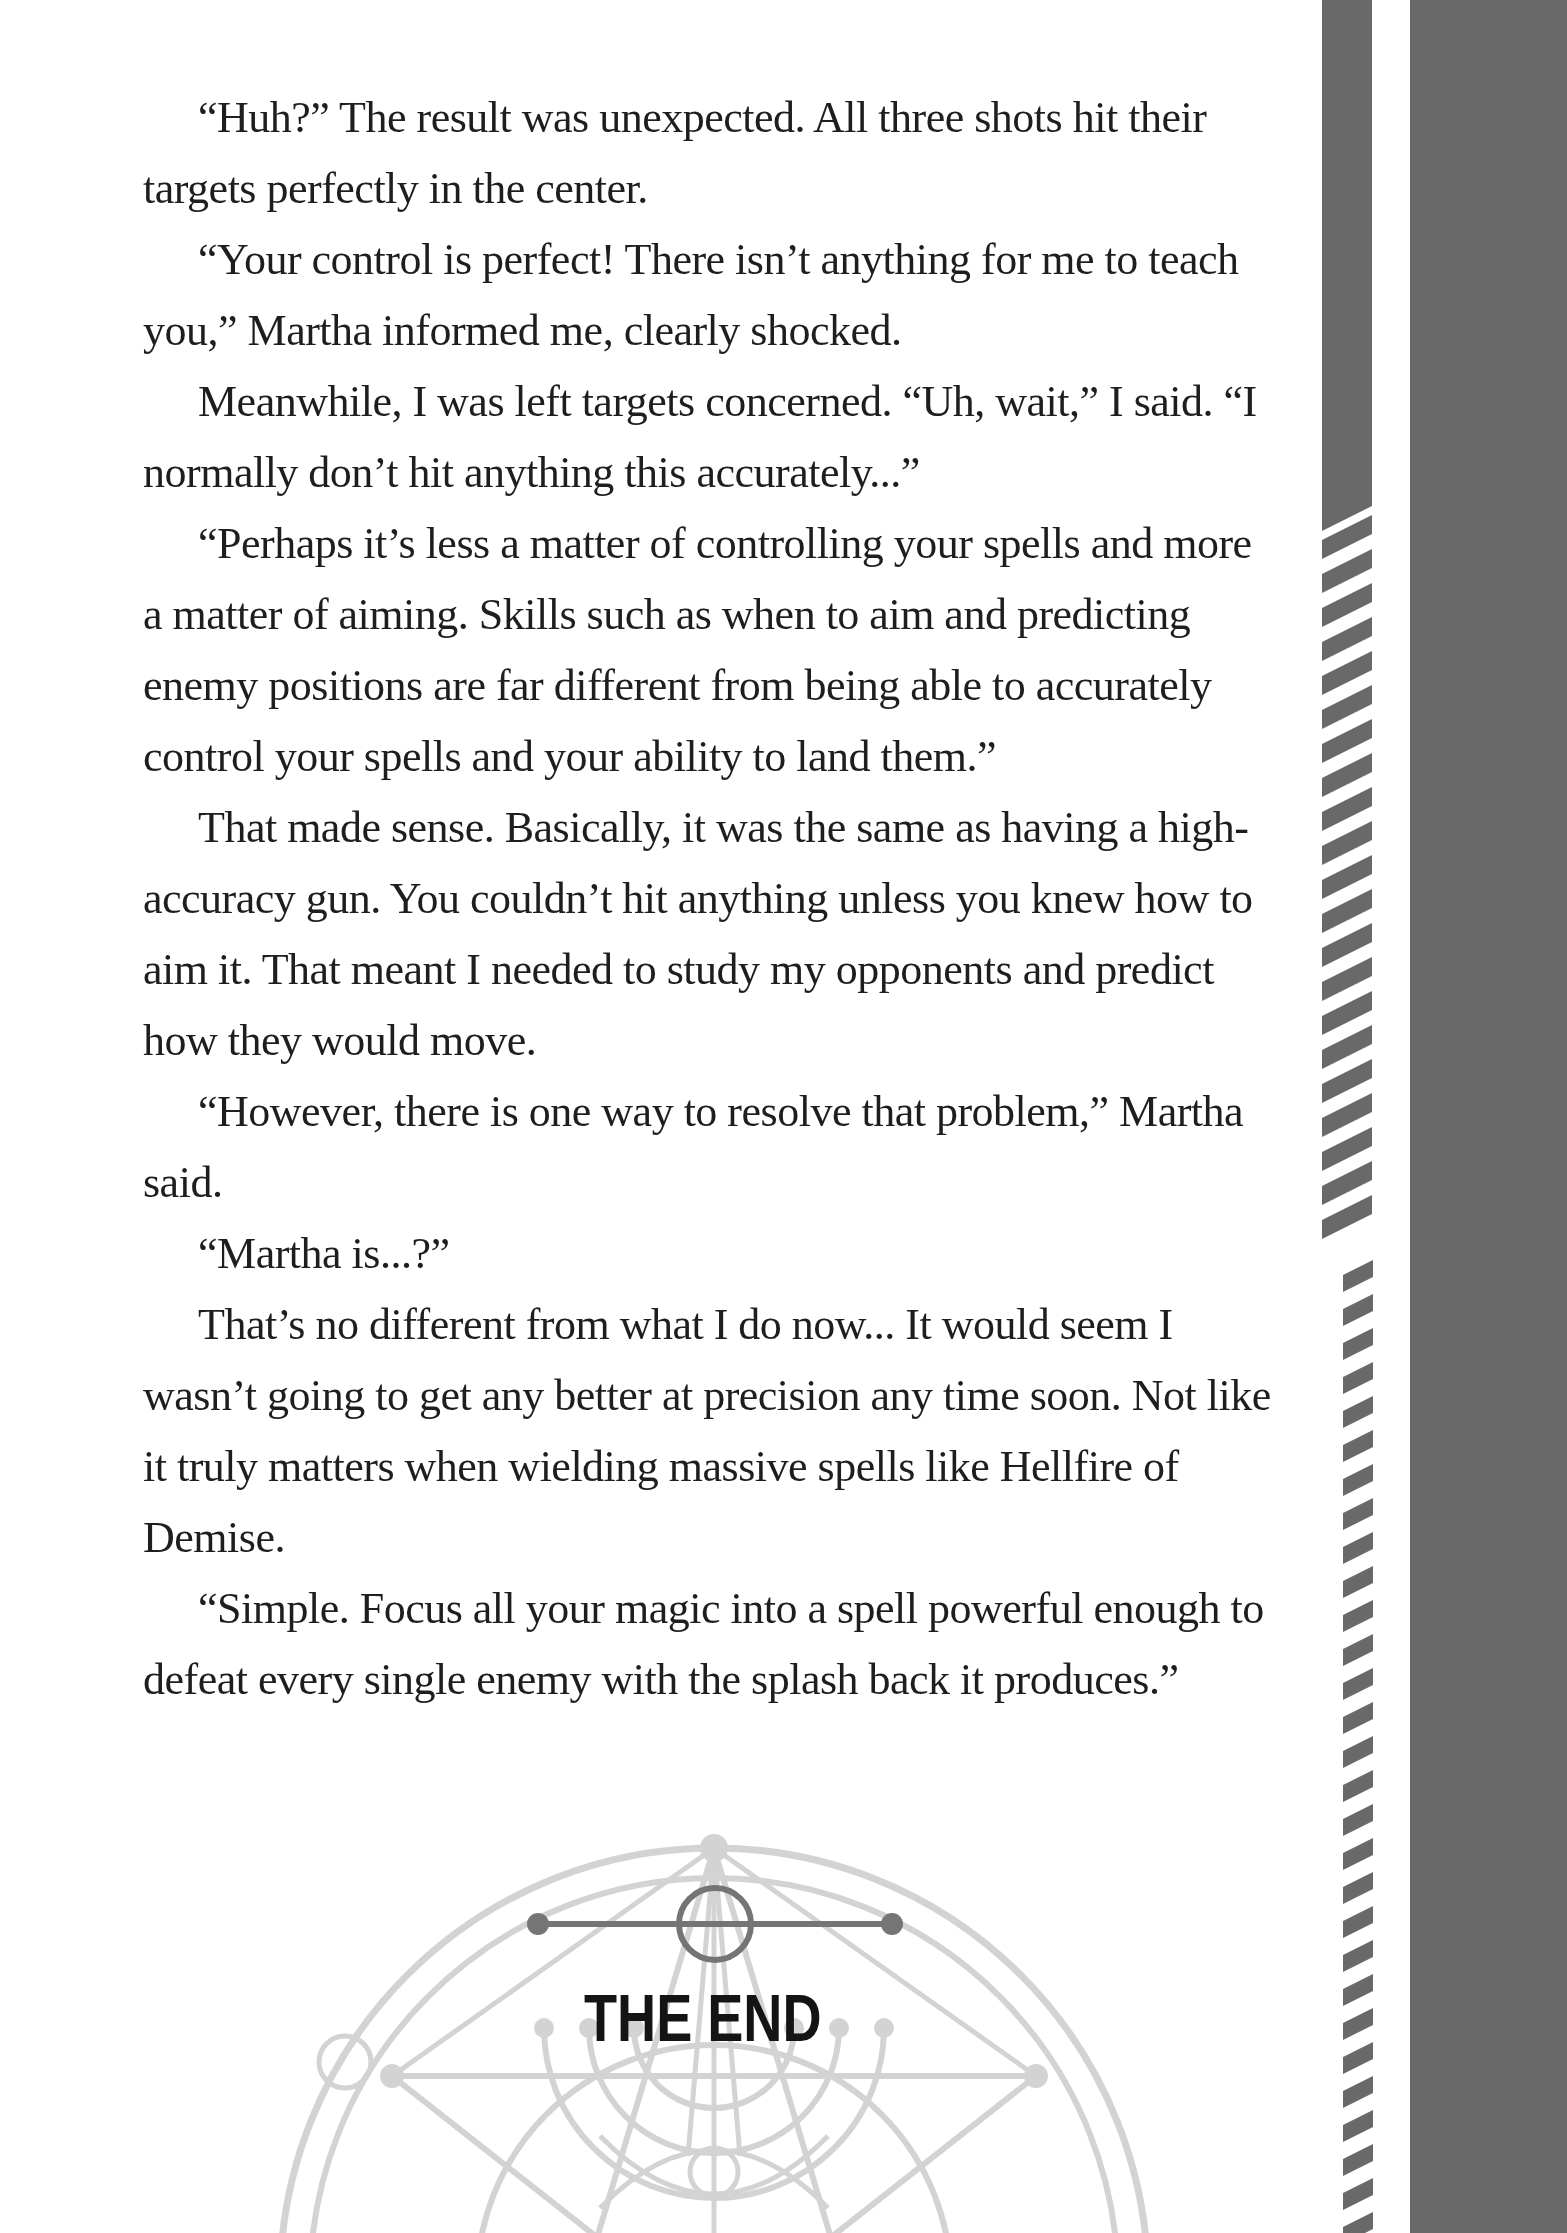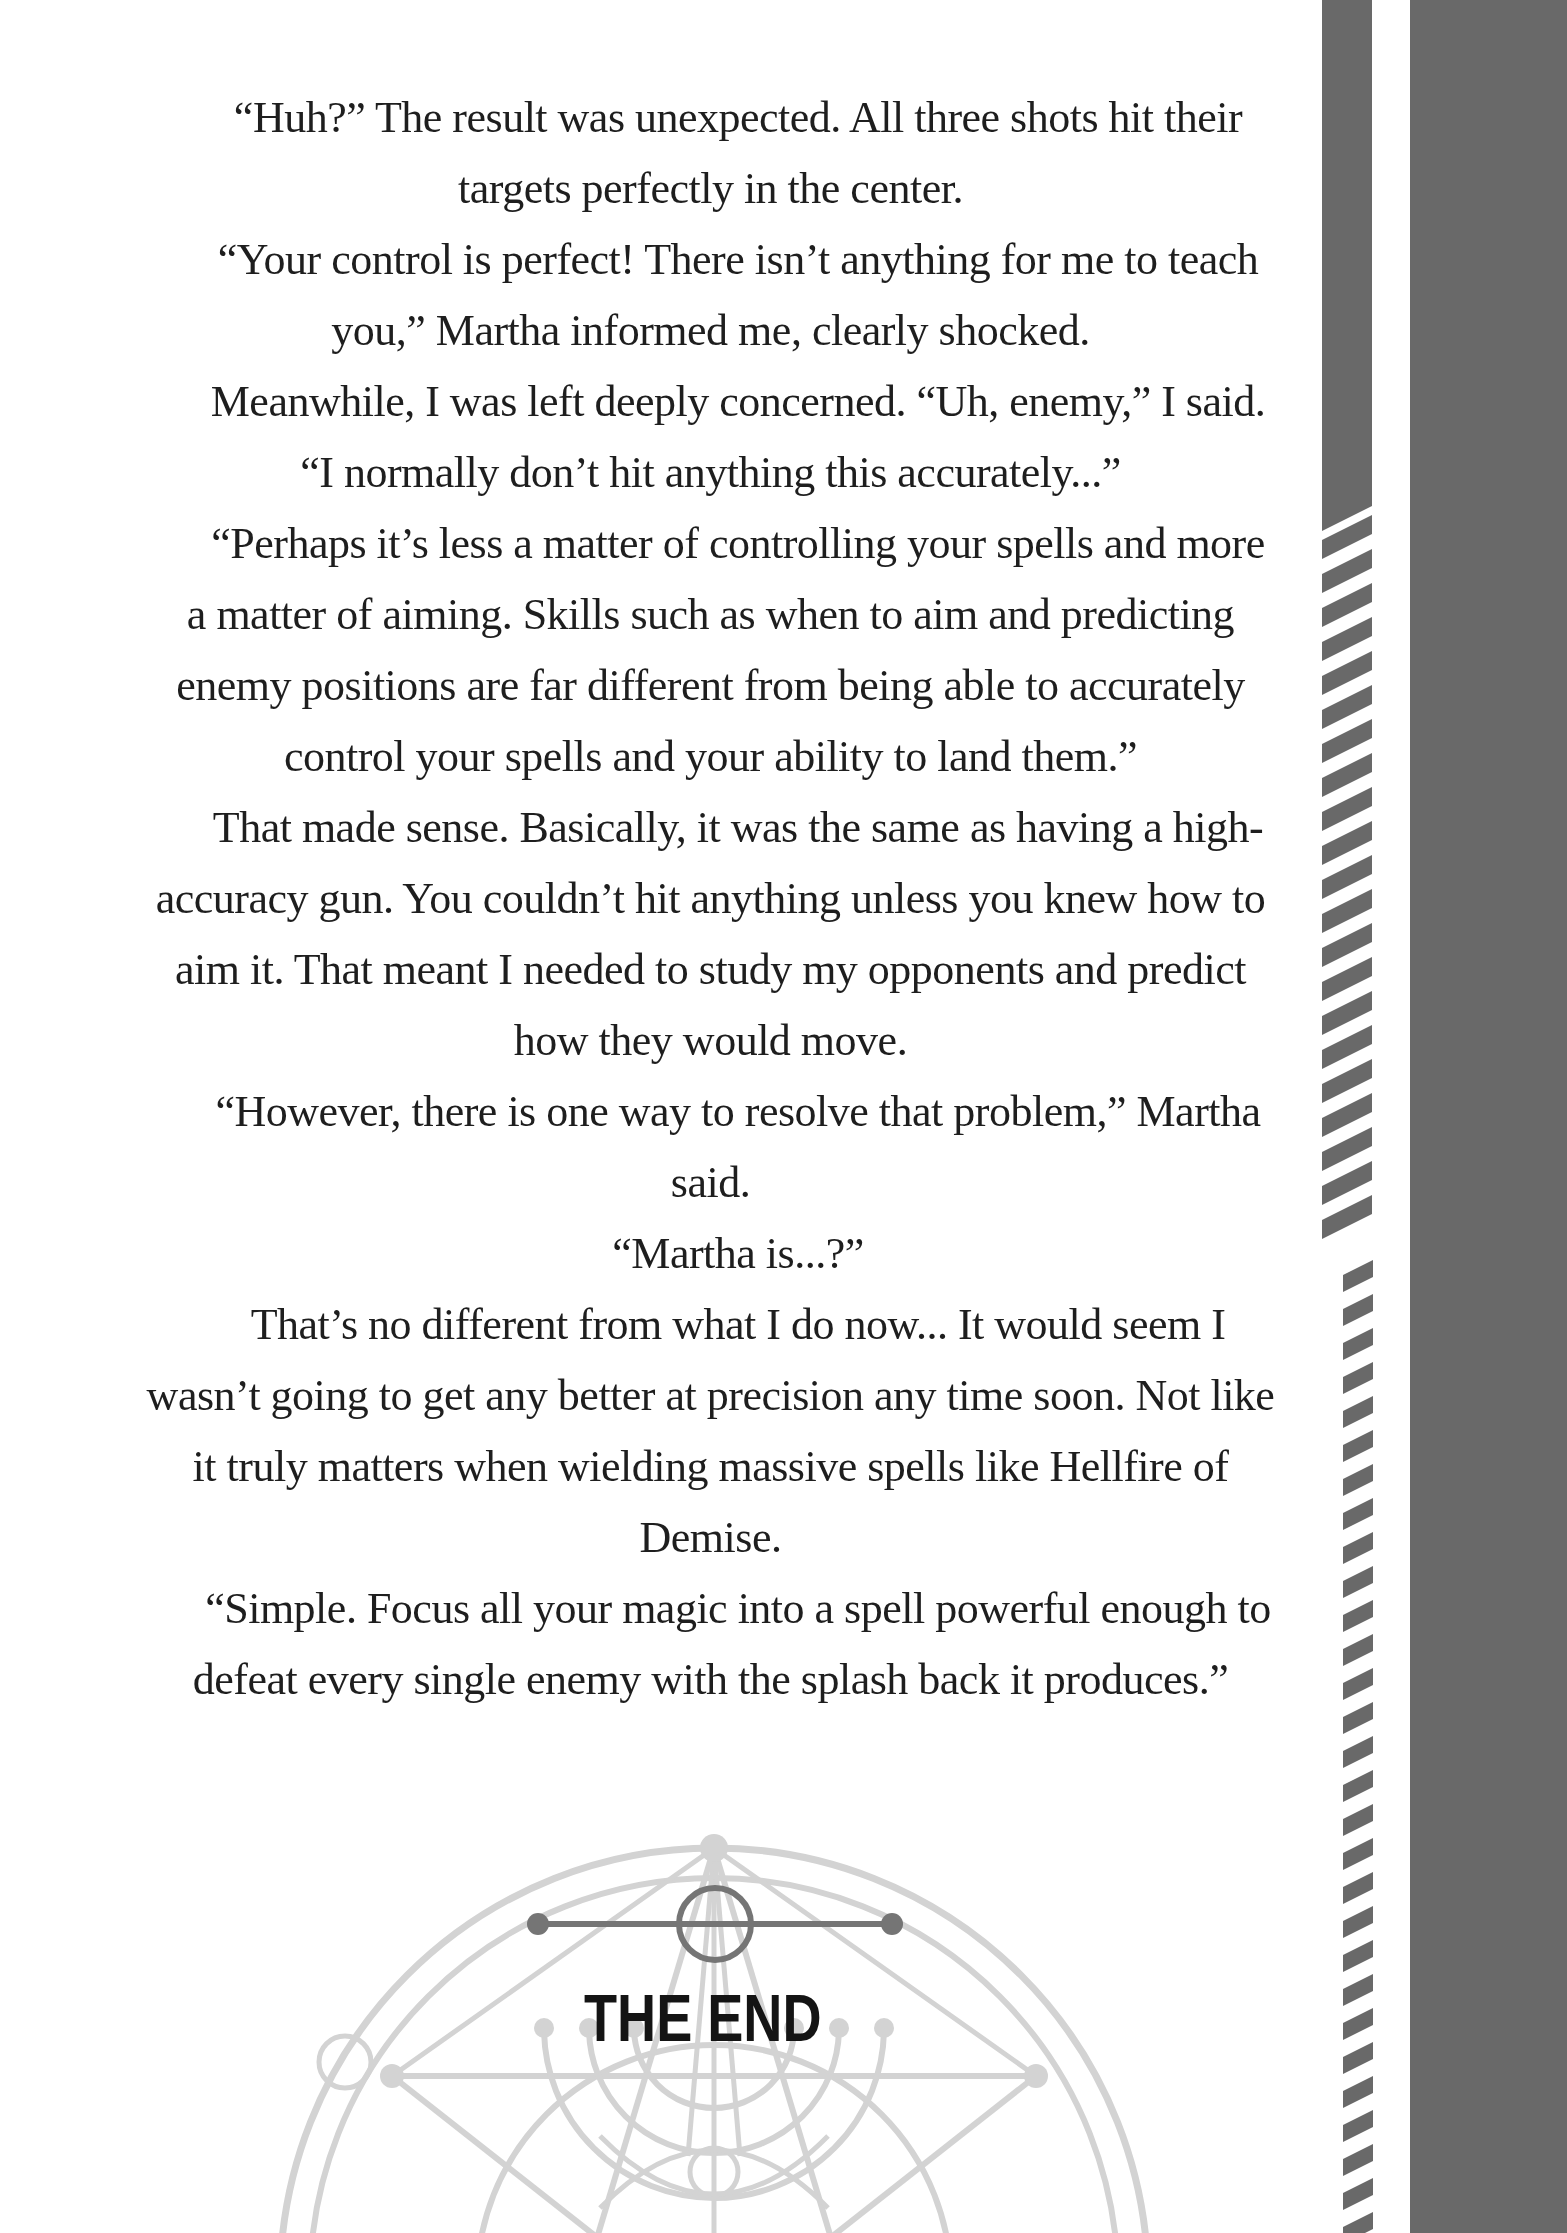--- a/index.html
+++ b/index.html
@@ -32,7 +32,7 @@
     font-size: 44px;
     line-height: 71px;
     letter-spacing: -0.5px;
-    text-align: center;
+    text-align: left;
   }
   .text-block p {
     margin: 0;

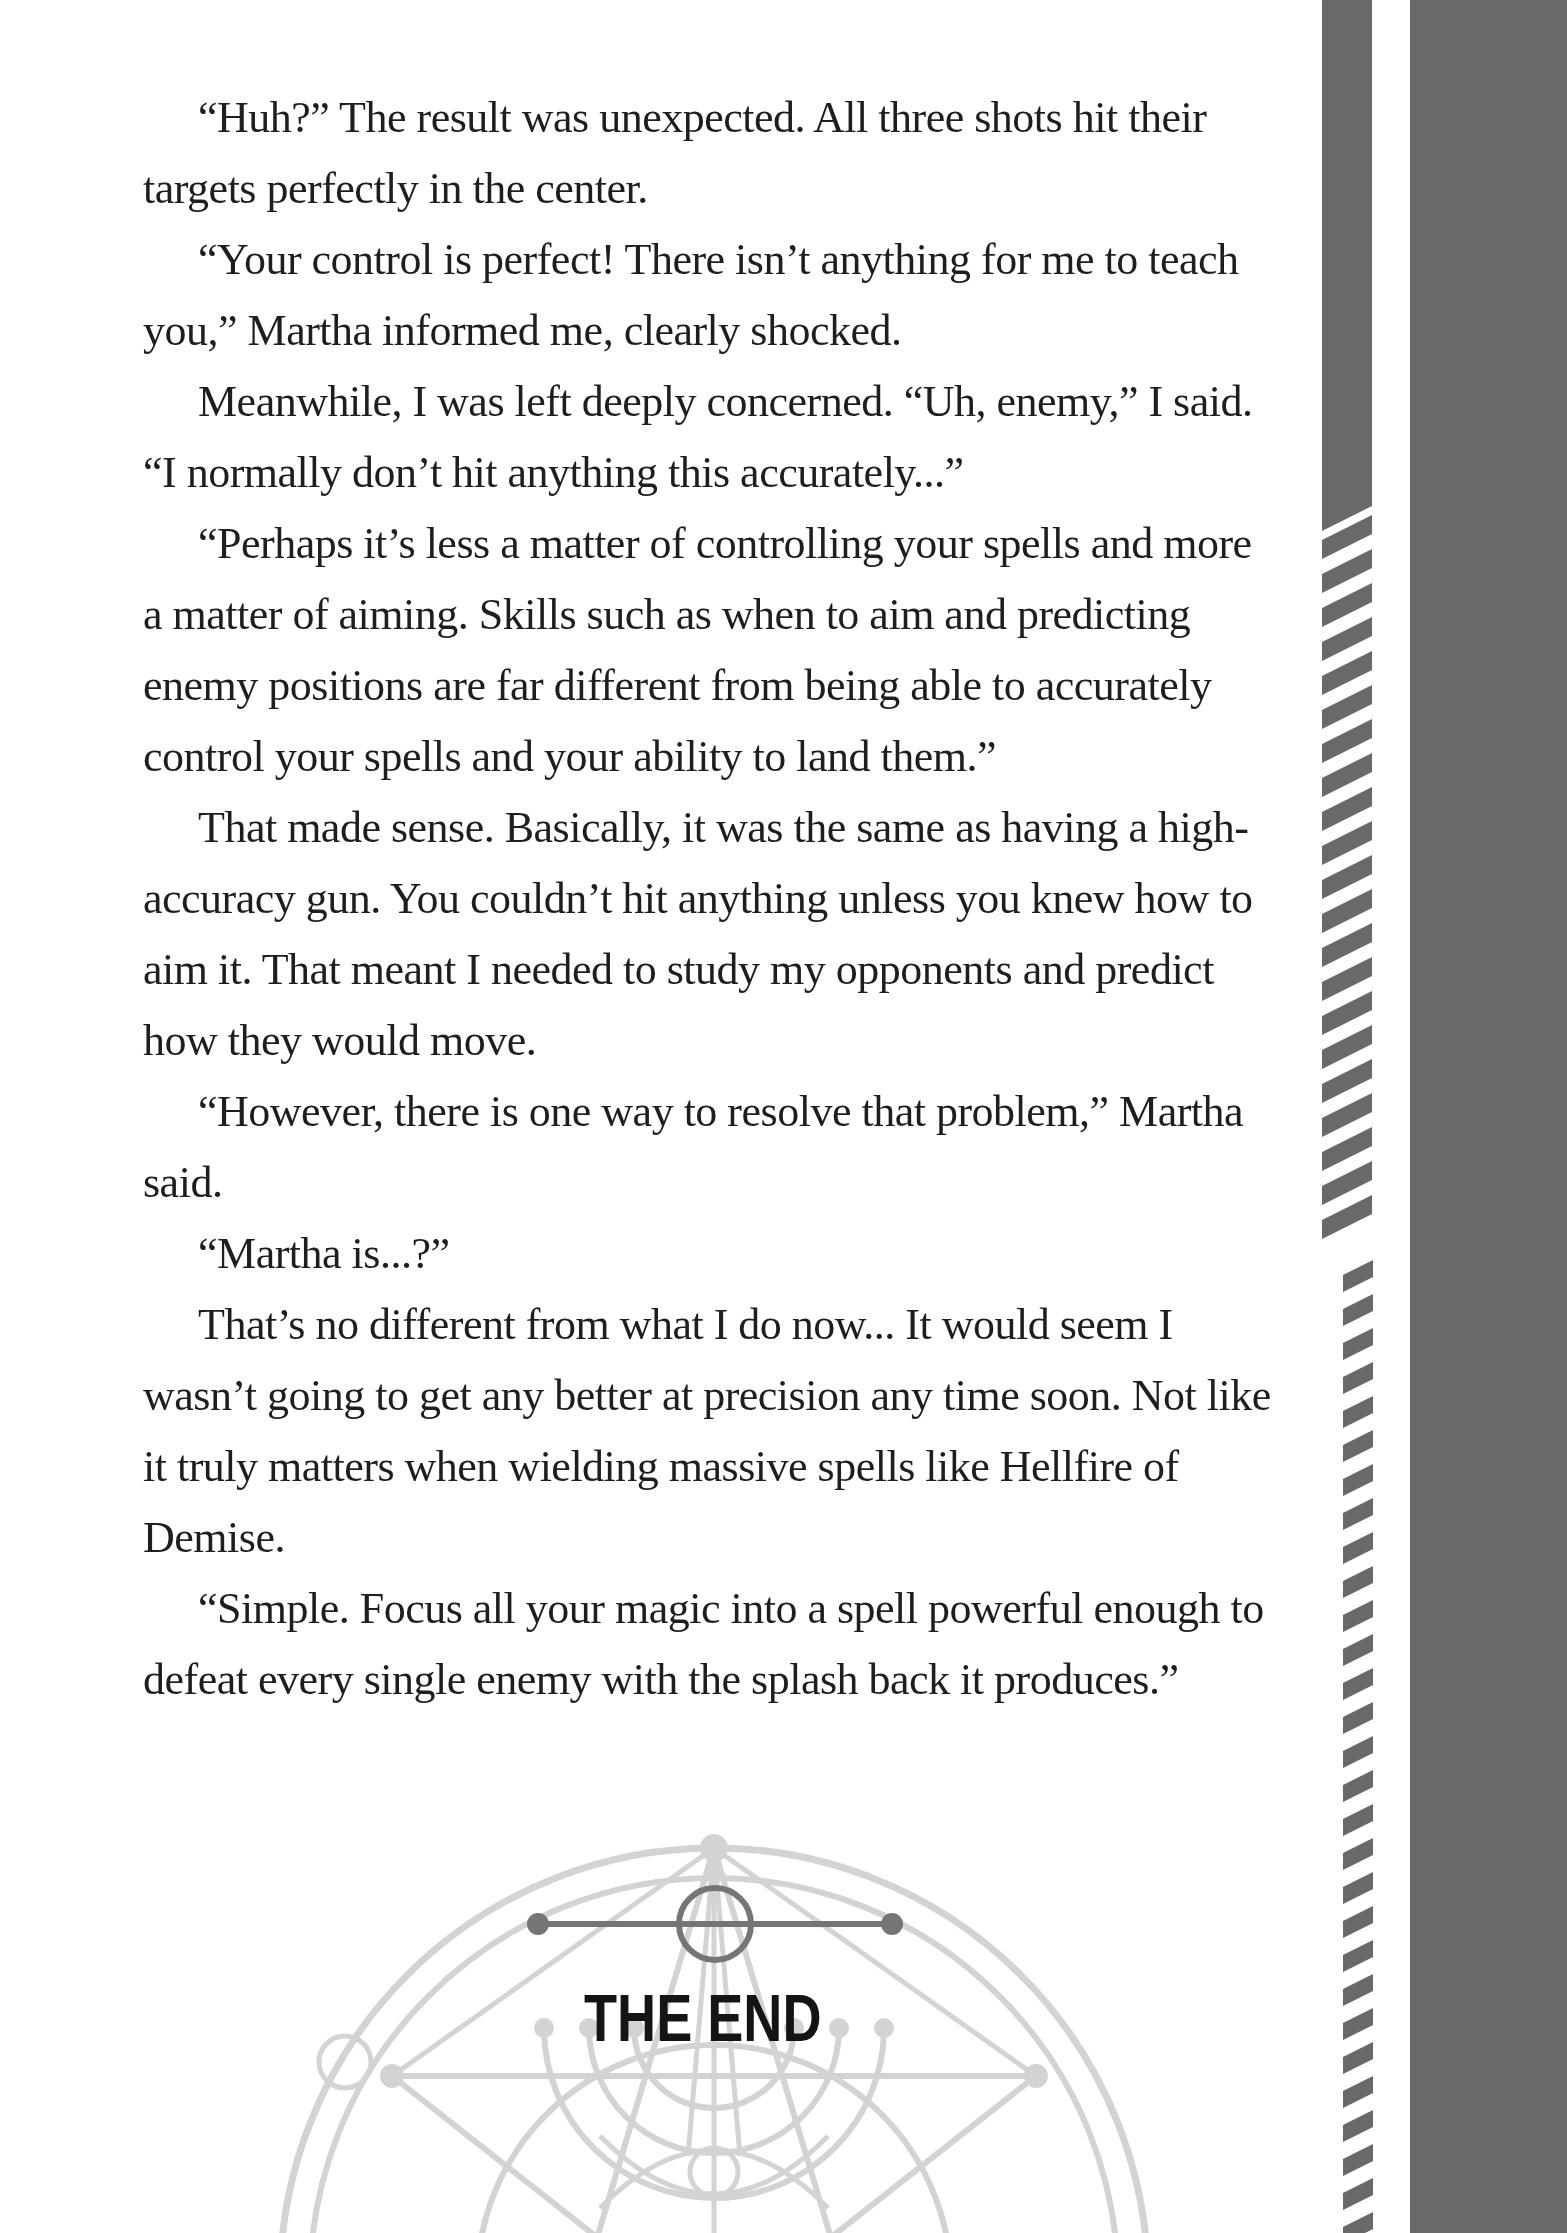--- a/index.html
+++ b/index.html
@@ -176,7 +176,7 @@
   <main class="text-block">
     <p>“Huh?” The result was unexpected. All three shots hit their targets perfectly in the center.</p>
     <p>“Your control is perfect! There isn’t anything for me to teach you,” Martha informed me, clearly shocked.</p>
-    <p>Meanwhile, I was left deeply concerned. “Uh, enemy,” I said. “I normally don’t hit anything this accurately...”</p>
+    <p>Meanwhile, I was left targets concerned. “Uh, wait,” I said. “I normally don’t hit anything this accurately...”</p>
     <p>“Perhaps it’s less a matter of controlling your spells and more a matter of aiming. Skills such as when to aim and predicting enemy positions are far different from being able to accurately control your spells and your ability to land them.”</p>
     <p>That made sense. Basically, it was the same as having a high-accuracy gun. You couldn’t hit anything unless you knew how to aim it. That meant I needed to study my opponents and predict how they would move.</p>
     <p>“However, there is one way to resolve that problem,” Martha said.</p>

